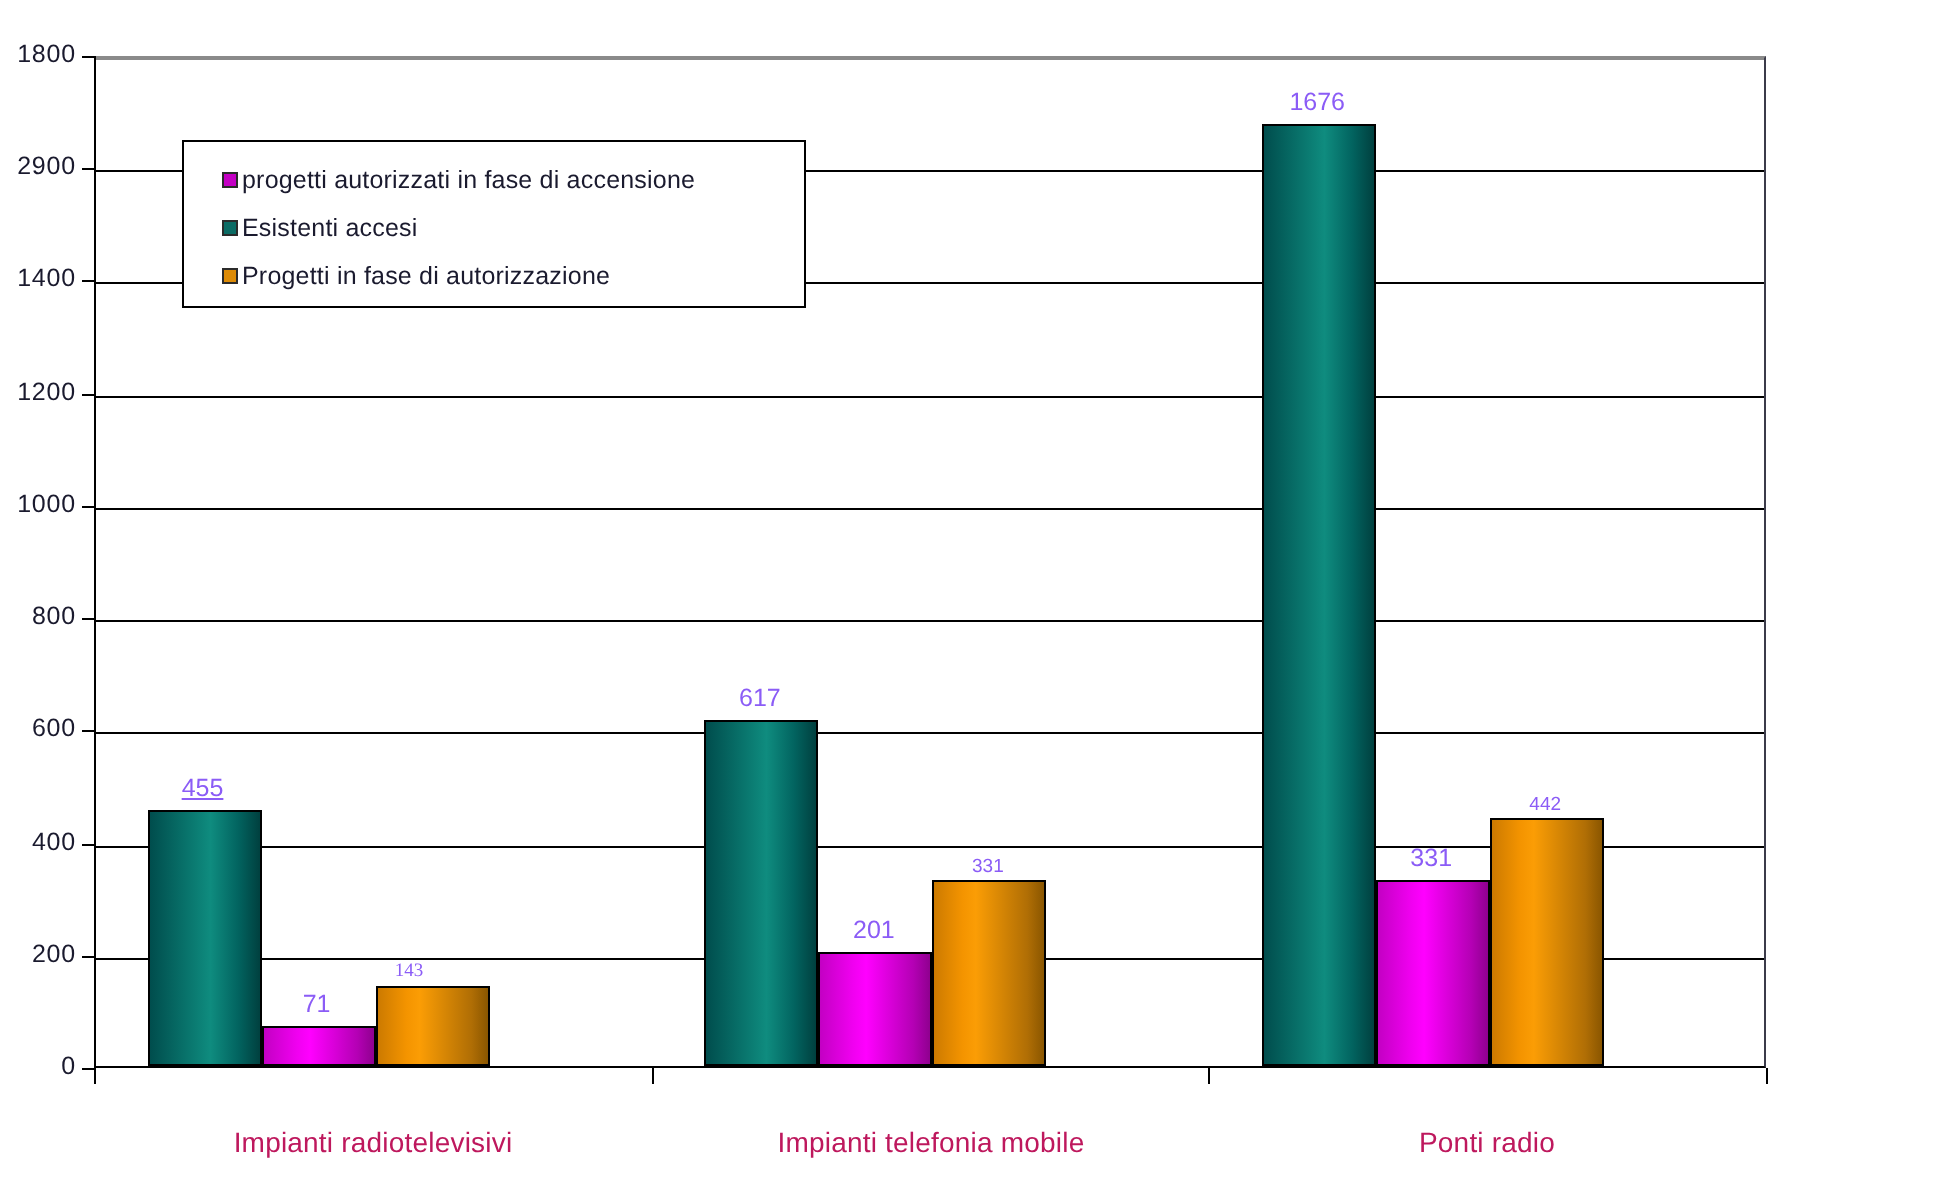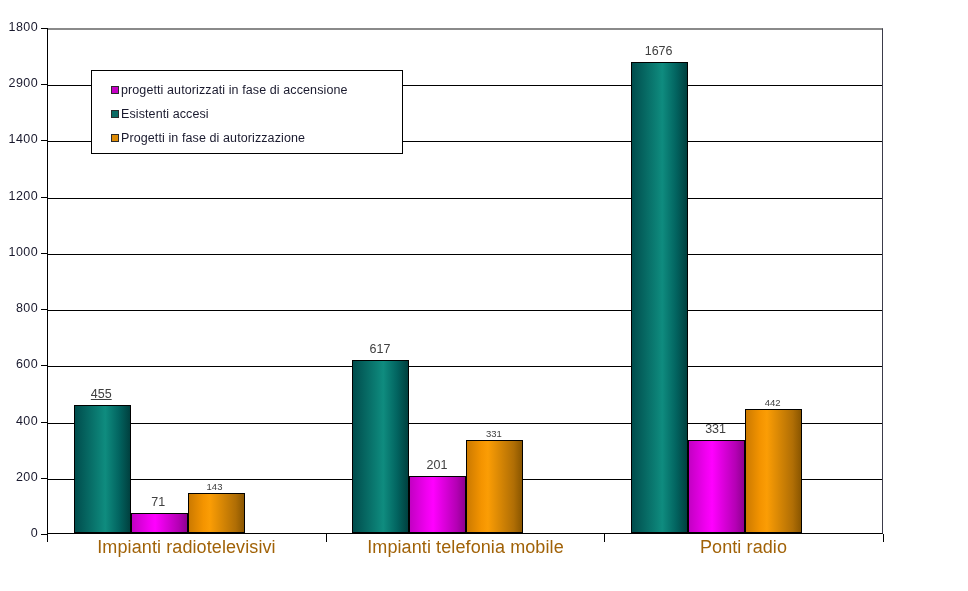--- a/index.html
+++ b/index.html
@@ -111,7 +111,7 @@
   .bar-value {
     position: absolute;
     text-align: center;
-    color: #404040;
+    color: #8b5cf6;
     white-space: nowrap;
     line-height: 13px;
   }

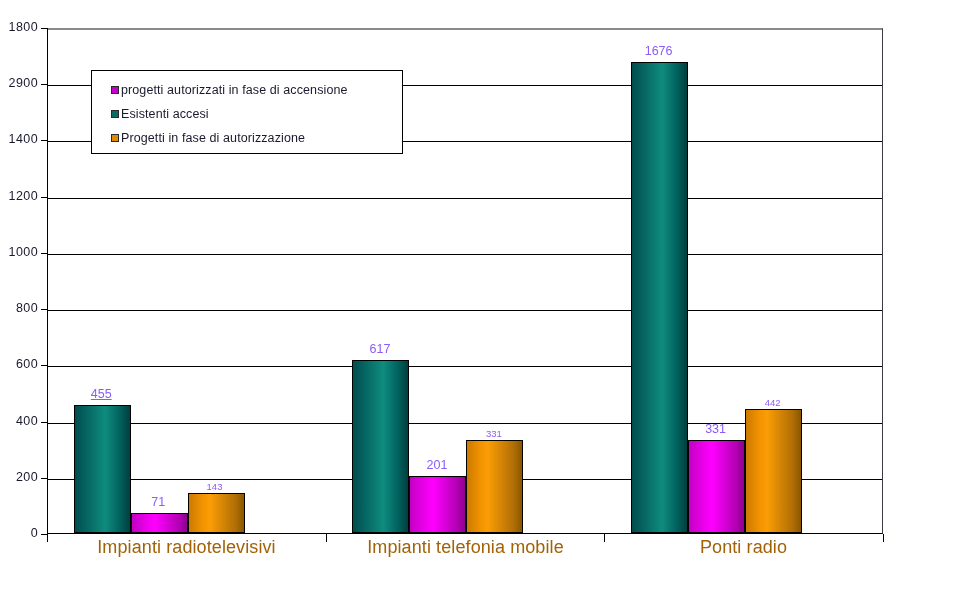--- a/index.html
+++ b/index.html
@@ -240,7 +240,7 @@
   <div id="value-labels">
       <div class="bar-value big" style="left: 52.78px; width: 97px; top: 388.094px; text-decoration: underline;">455</div>
       <div class="bar-value big" style="left: 109.78px; width: 97px; top: 496.041px;">71</div>
-      <div class="bar-value small" style="left: 166px; width: 97px; top: 479.801px;">143</div>
+      <div class="bar-value small" style="left: 156px; width: 97px; top: 479.801px; font-family: Liberation Serif, serif;">143</div>
       <div class="bar-value big" style="left: 331.447px; width: 97px; top: 342.554px;">617</div>
       <div class="bar-value big" style="left: 388.447px; width: 97px; top: 459.497px;">201</div>
       <div class="bar-value small" style="left: 445.447px; width: 97px; top: 426.952px;">331</div>

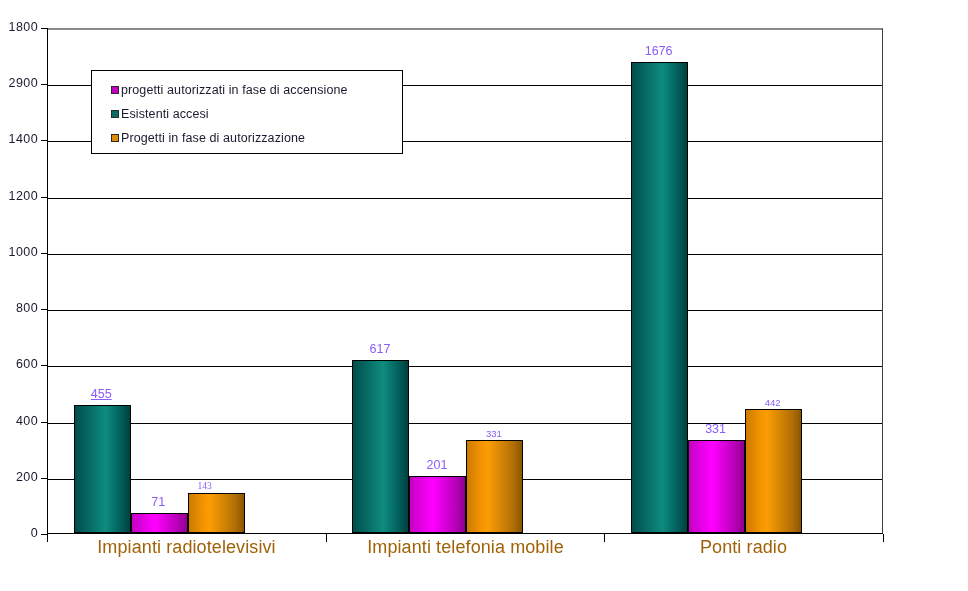--- a/index.html
+++ b/index.html
@@ -82,11 +82,11 @@
   }
   .x-cat-label {
     position: absolute;
-    top: 540px;
-    font-size: 18px;
+    top: 564px;
+    font-size: 14px;
     line-height: 14px;
     text-align: center;
-    color: #a16207;
+    color: #be185d;
     white-space: nowrap;
     letter-spacing: 0.1px;
   }

